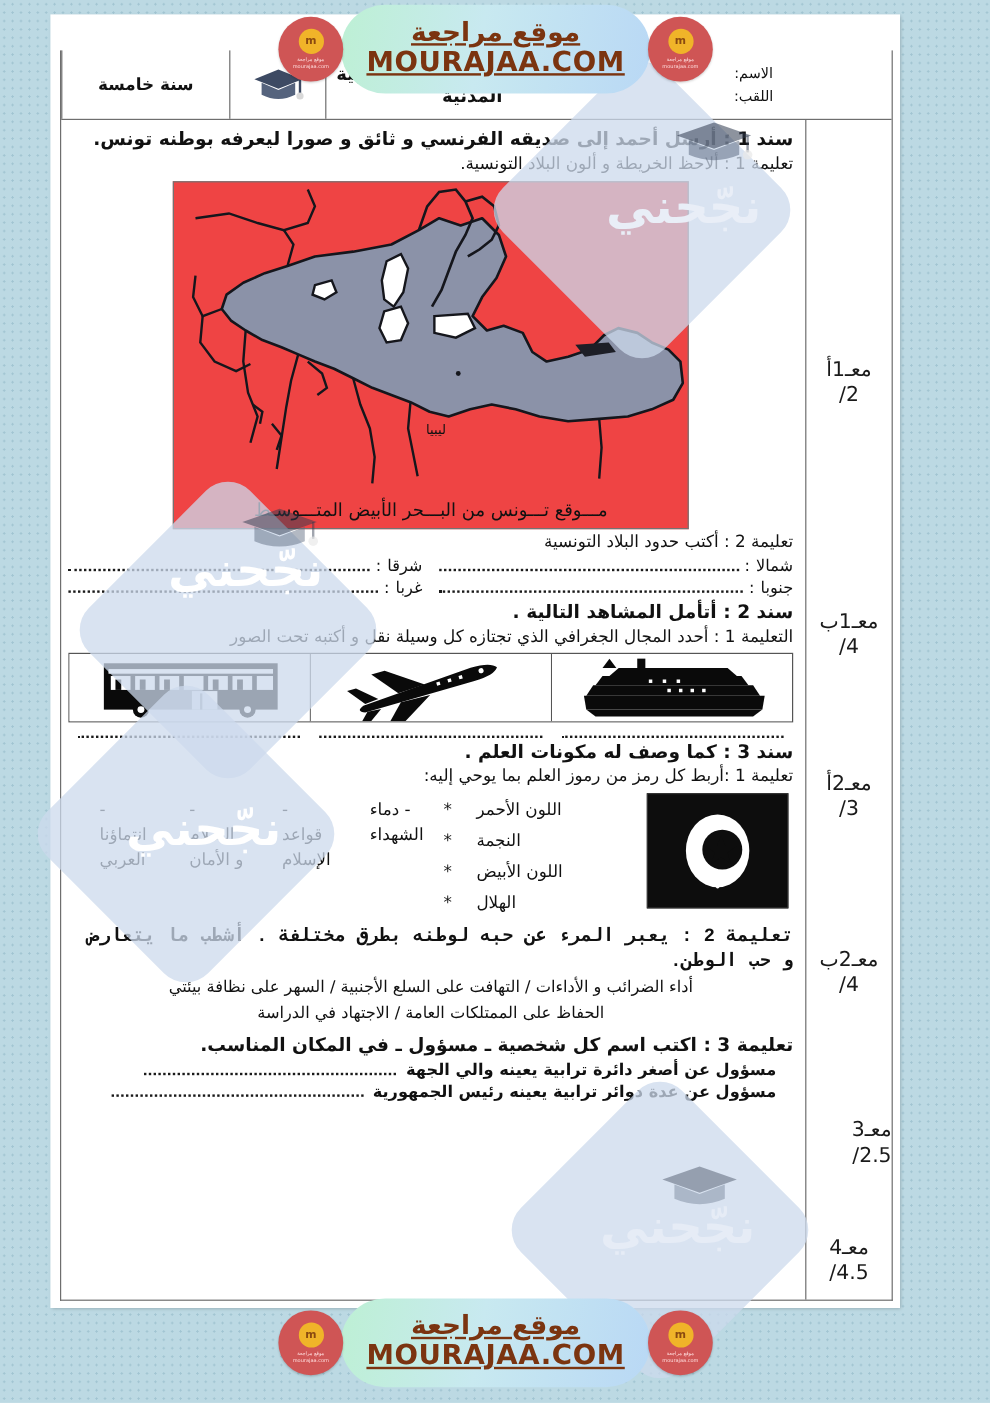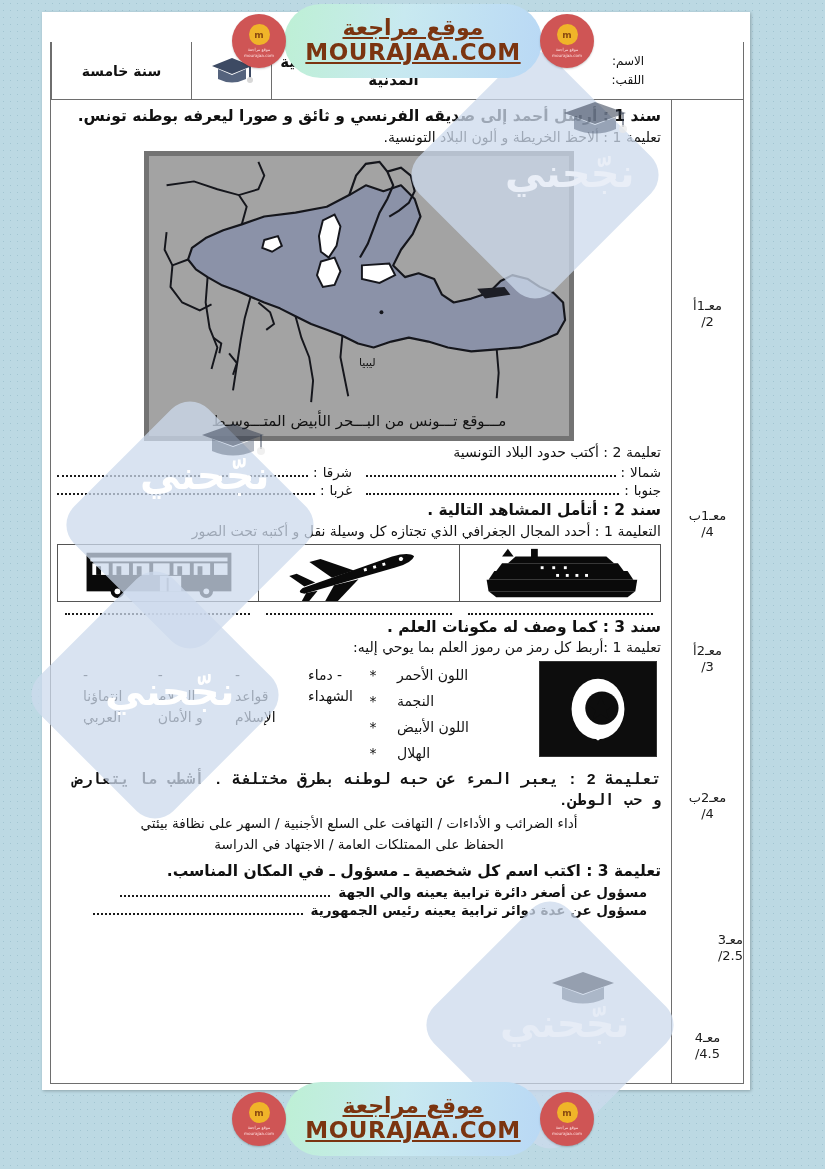--- a/index.html
+++ b/index.html
@@ -123,7 +123,7 @@
     position: absolute;
     left: 0; right: 0;
     text-align: center;
-    font-size: 13px; color: #1a1a1a;
+    font-size: 17px; color: #1a1a1a;
     line-height: 1.25;
     font-weight: 500;
   }

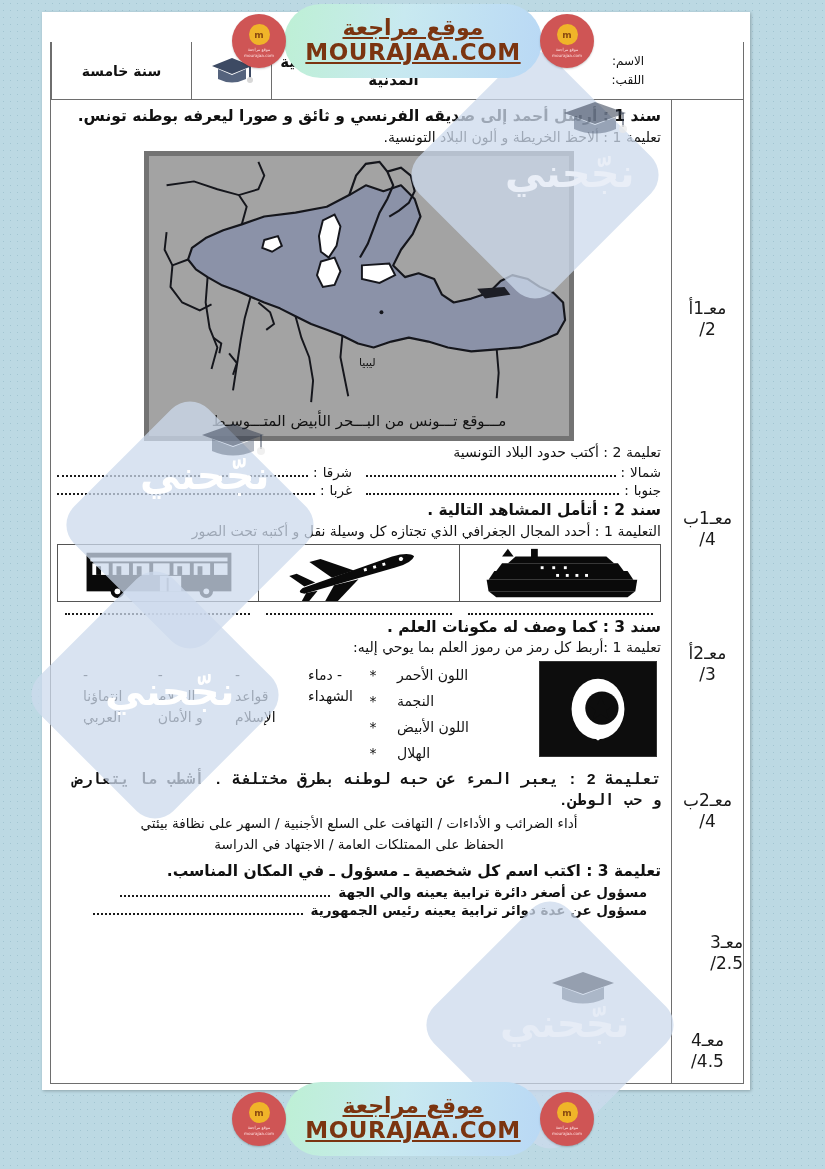--- a/index.html
+++ b/index.html
@@ -153,8 +153,8 @@
   .map-box {
     margin: 4px auto 2px auto;
     width: 430px; height: 290px;
-    border: 5px solid #737373;
-    background: #a3a3a3;
+    border: 1px solid #737373;
+    background: #ef4444;
     position: relative;
     overflow: hidden;
   }

